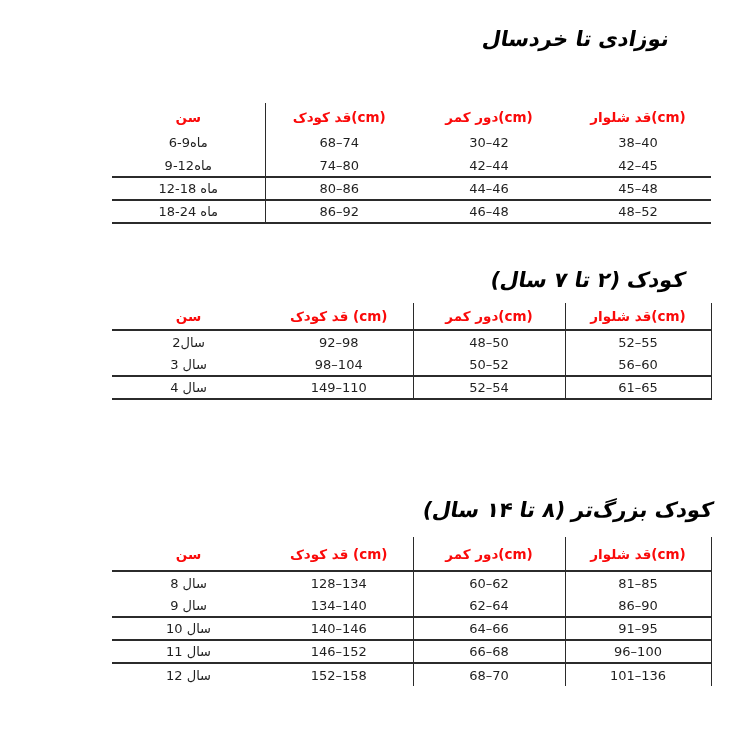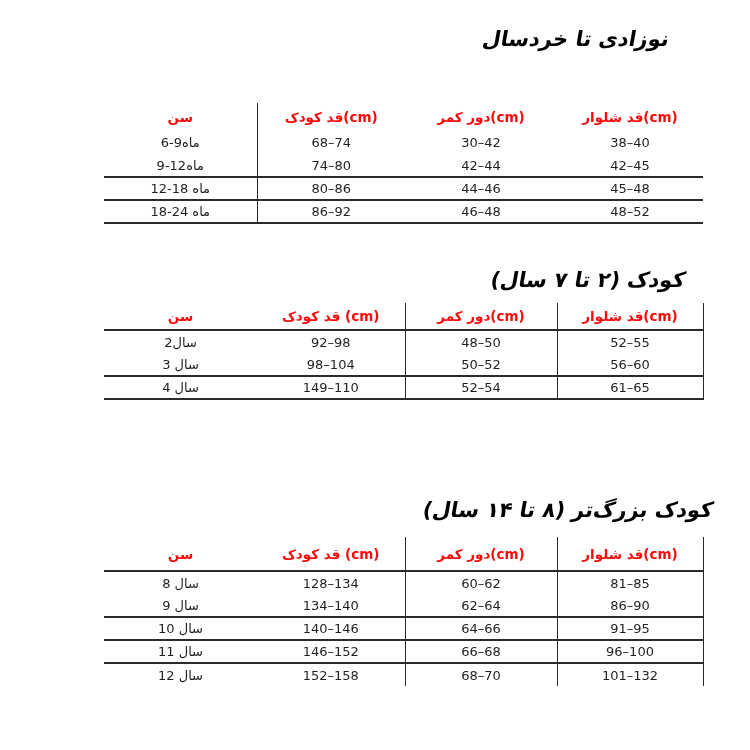--- a/index.html
+++ b/index.html
@@ -38,7 +38,7 @@
 
   table.size-table {
     position: absolute;
-    left: 104px;
+    left: 112px;
     width: 599px;
     border-collapse: collapse;
     table-layout: fixed;

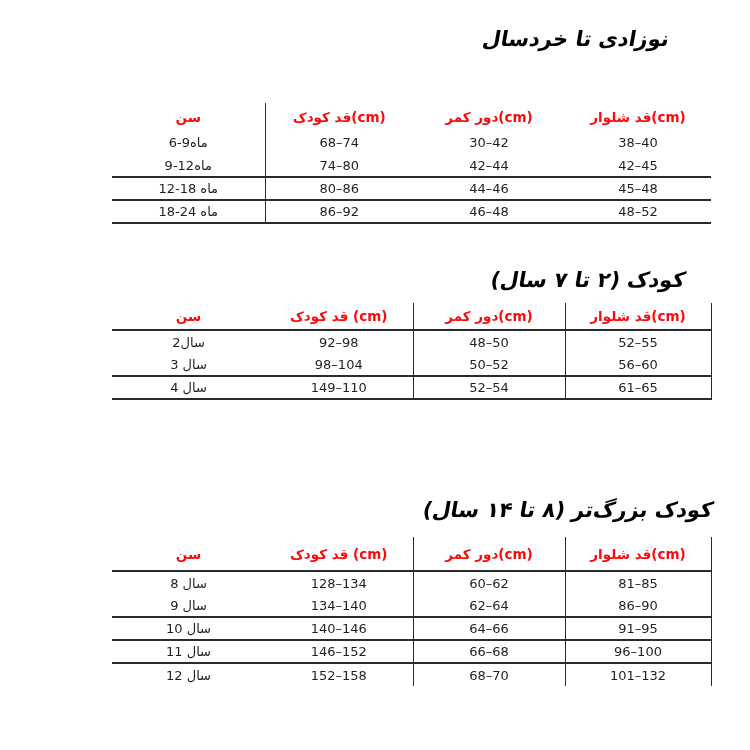--- a/index.html
+++ b/index.html
@@ -223,7 +223,7 @@
           <td class="c-age">12 سال</td>
           <td class="c-height">152–158</td>
           <td class="c-waist">68–70</td>
-          <td class="c-pants">101–132</td>
+          <td class="c-pants">101–136</td>
         </tr>
       </tbody>
   </table>

